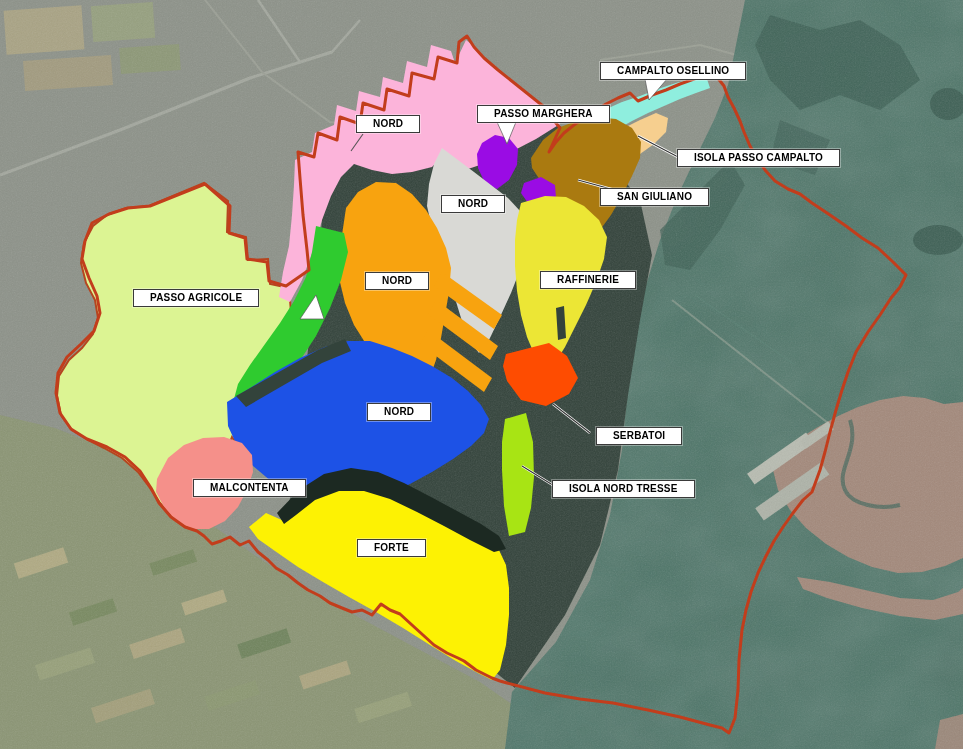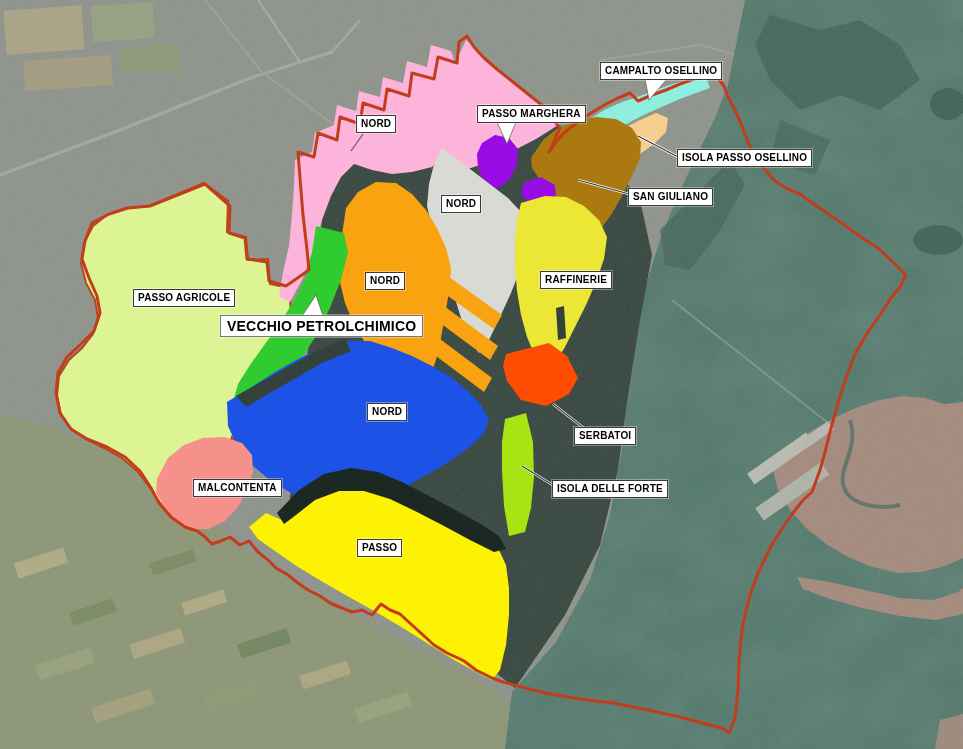--- a/index.html
+++ b/index.html
@@ -11,7 +11,7 @@
   .map-label{
     position:absolute;background:#ffffff;border:1px solid #3a3a3a;
     color:#000;font-weight:bold;font-size:10px;line-height:12px;
-    padding:2px 4px;white-space:nowrap;letter-spacing:.2px;
+    padding:2px 16px;white-space:nowrap;letter-spacing:.2px;
     box-shadow:0 0 0 1px rgba(255,255,255,.35);
   }
   .map-label.lg{font-size:14px;line-height:16px;padding:2px 6px;border-color:#777;}

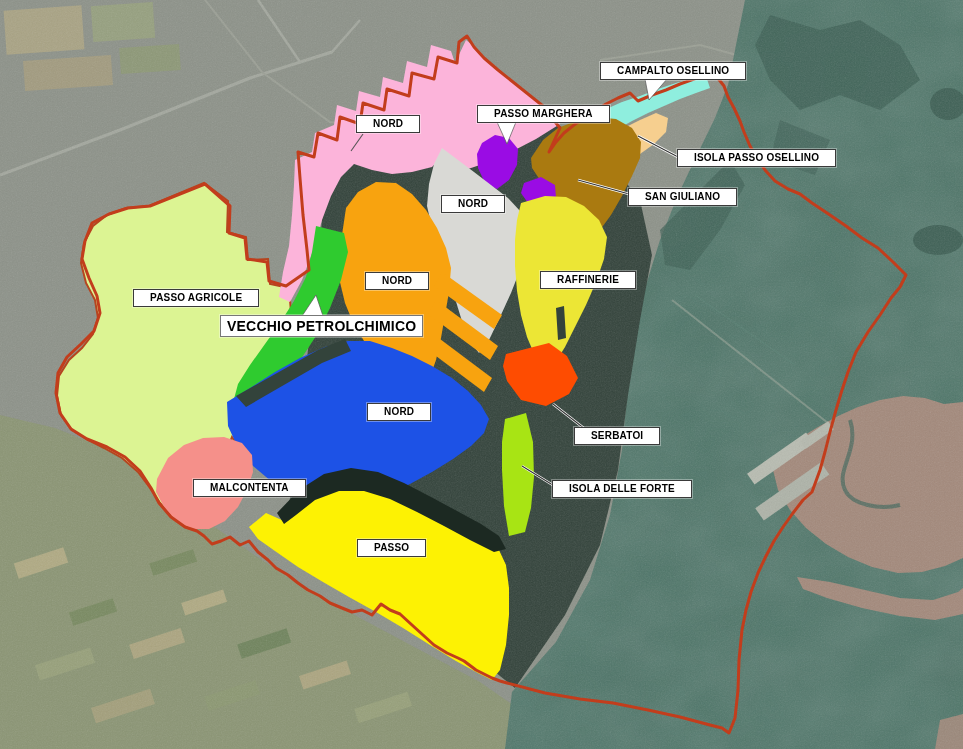--- a/index.html
+++ b/index.html
@@ -160,7 +160,7 @@
 
   <div class="map-label" style="left:600px;top:62px">CAMPALTO OSELLINO</div>
   <div class="map-label" style="left:477px;top:105px">PASSO MARGHERA</div>
-  <div class="map-label" style="left:677px;top:149px">ISOLA PASSO OSELLINO</div>
+  <div class="map-label" style="left:677px;top:149px">ISOLA PASSO CAMPALTO</div>
   <div class="map-label" style="left:628px;top:188px">SAN GIULIANO</div>
   <div class="map-label" style="left:356px;top:115px">NORD</div>
   <div class="map-label" style="left:441px;top:195px">NORD</div>

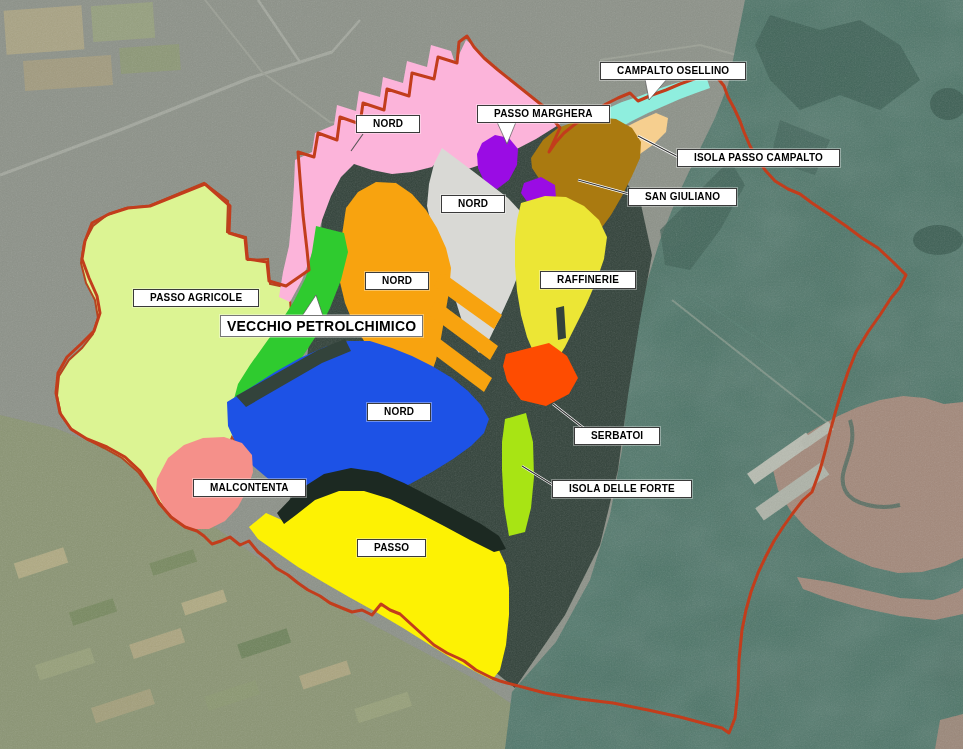--- a/index.html
+++ b/index.html
@@ -161,7 +161,7 @@
   <div class="map-label" style="left:600px;top:62px">CAMPALTO OSELLINO</div>
   <div class="map-label" style="left:477px;top:105px">PASSO MARGHERA</div>
   <div class="map-label" style="left:677px;top:149px">ISOLA PASSO CAMPALTO</div>
-  <div class="map-label" style="left:628px;top:188px">SAN GIULIANO</div>
+  <div class="map-label" style="left:600px;top:188px">SAN GIULIANO</div>
   <div class="map-label" style="left:356px;top:115px">NORD</div>
   <div class="map-label" style="left:441px;top:195px">NORD</div>
   <div class="map-label" style="left:365px;top:272px">NORD</div>

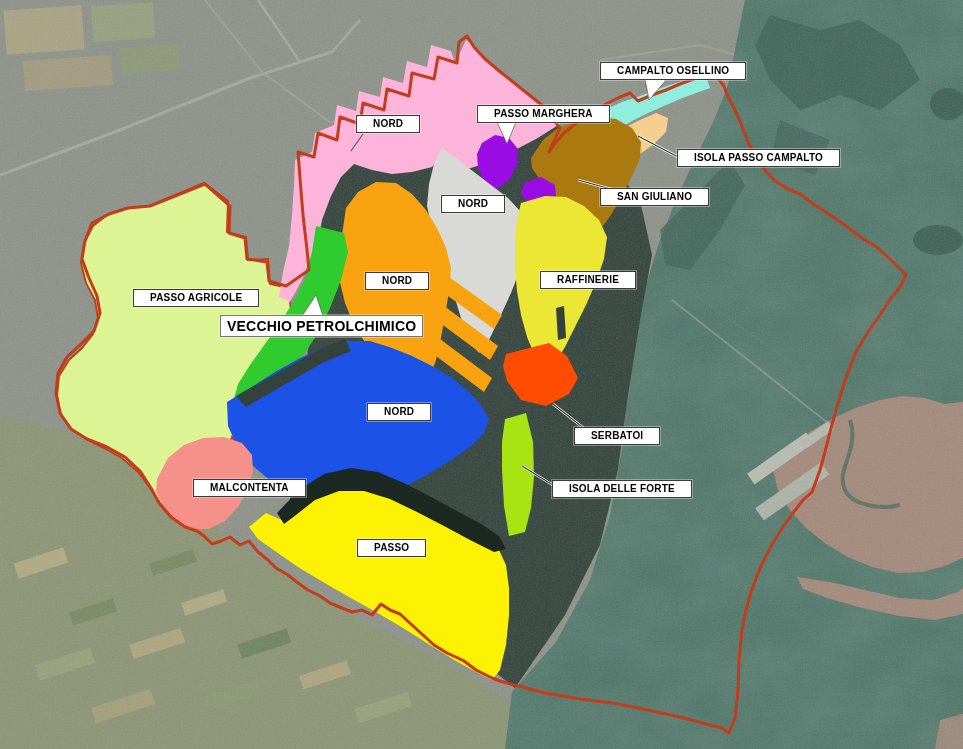--- a/index.html
+++ b/index.html
@@ -167,7 +167,6 @@
   <div class="map-label" style="left:365px;top:272px">NORD</div>
   <div class="map-label" style="left:540px;top:271px">RAFFINERIE</div>
   <div class="map-label" style="left:133px;top:289px">PASSO AGRICOLE</div>
-  <div class="map-label lg" style="left:220px;top:315px">VECCHIO PETROLCHIMICO</div>
   <div class="map-label" style="left:367px;top:403px">NORD</div>
   <div class="map-label" style="left:574px;top:427px">SERBATOI</div>
   <div class="map-label" style="left:552px;top:480px">ISOLA DELLE FORTE</div>

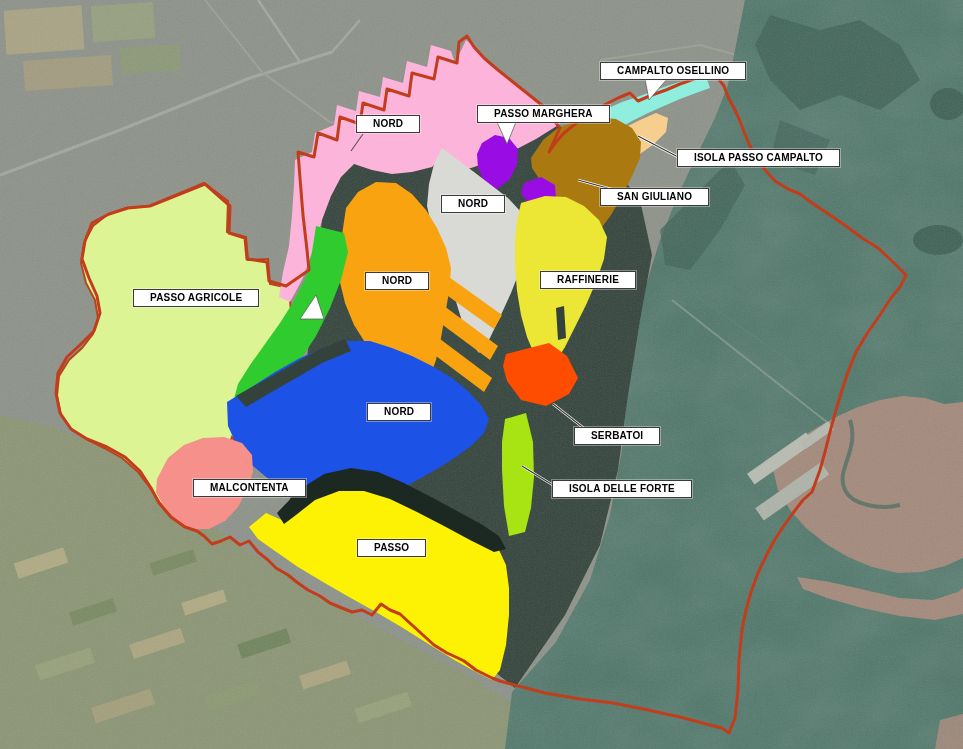--- a/index.html
+++ b/index.html
@@ -168,7 +168,7 @@
   <div class="map-label" style="left:540px;top:271px">RAFFINERIE</div>
   <div class="map-label" style="left:133px;top:289px">PASSO AGRICOLE</div>
   <div class="map-label" style="left:367px;top:403px">NORD</div>
-  <div class="map-label" style="left:574px;top:427px">SERBATOI</div>
+  <div class="map-label" style="left:596px;top:427px">SERBATOI</div>
   <div class="map-label" style="left:552px;top:480px">ISOLA DELLE FORTE</div>
   <div class="map-label" style="left:193px;top:479px">MALCONTENTA</div>
   <div class="map-label" style="left:357px;top:539px">PASSO</div>

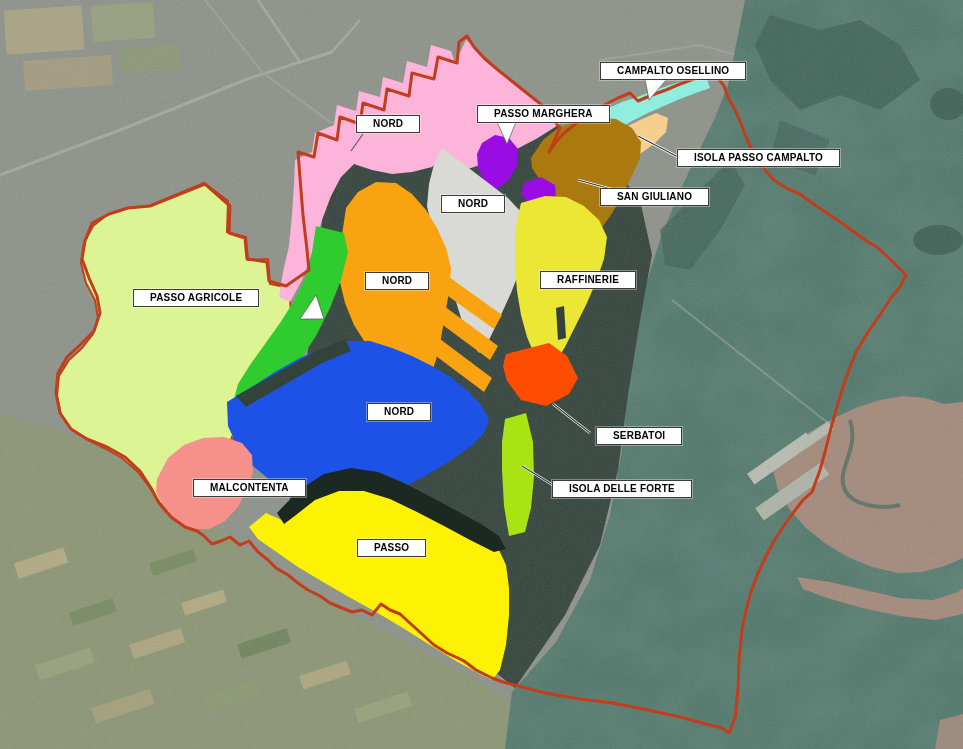--- a/index.html
+++ b/index.html
@@ -169,7 +169,7 @@
   <div class="map-label" style="left:133px;top:289px">PASSO AGRICOLE</div>
   <div class="map-label" style="left:367px;top:403px">NORD</div>
   <div class="map-label" style="left:596px;top:427px">SERBATOI</div>
-  <div class="map-label" style="left:552px;top:480px">ISOLA DELLE FORTE</div>
+  <div class="map-label" style="left:552px;top:480px">ISOLA NORD TRESSE</div>
   <div class="map-label" style="left:193px;top:479px">MALCONTENTA</div>
   <div class="map-label" style="left:357px;top:539px">PASSO</div>
 </div>

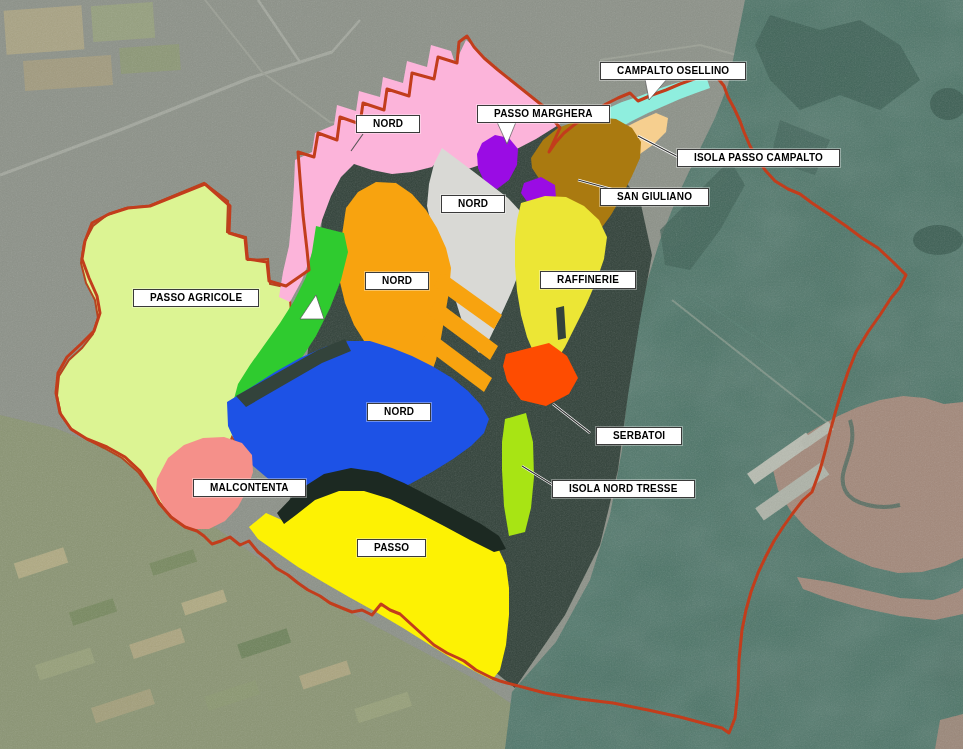--- a/index.html
+++ b/index.html
@@ -171,7 +171,7 @@
   <div class="map-label" style="left:596px;top:427px">SERBATOI</div>
   <div class="map-label" style="left:552px;top:480px">ISOLA NORD TRESSE</div>
   <div class="map-label" style="left:193px;top:479px">MALCONTENTA</div>
-  <div class="map-label" style="left:357px;top:539px">PASSO</div>
+  <div class="map-label" style="left:357px;top:539px">FORTE</div>
 </div>
 
 </body></html>

